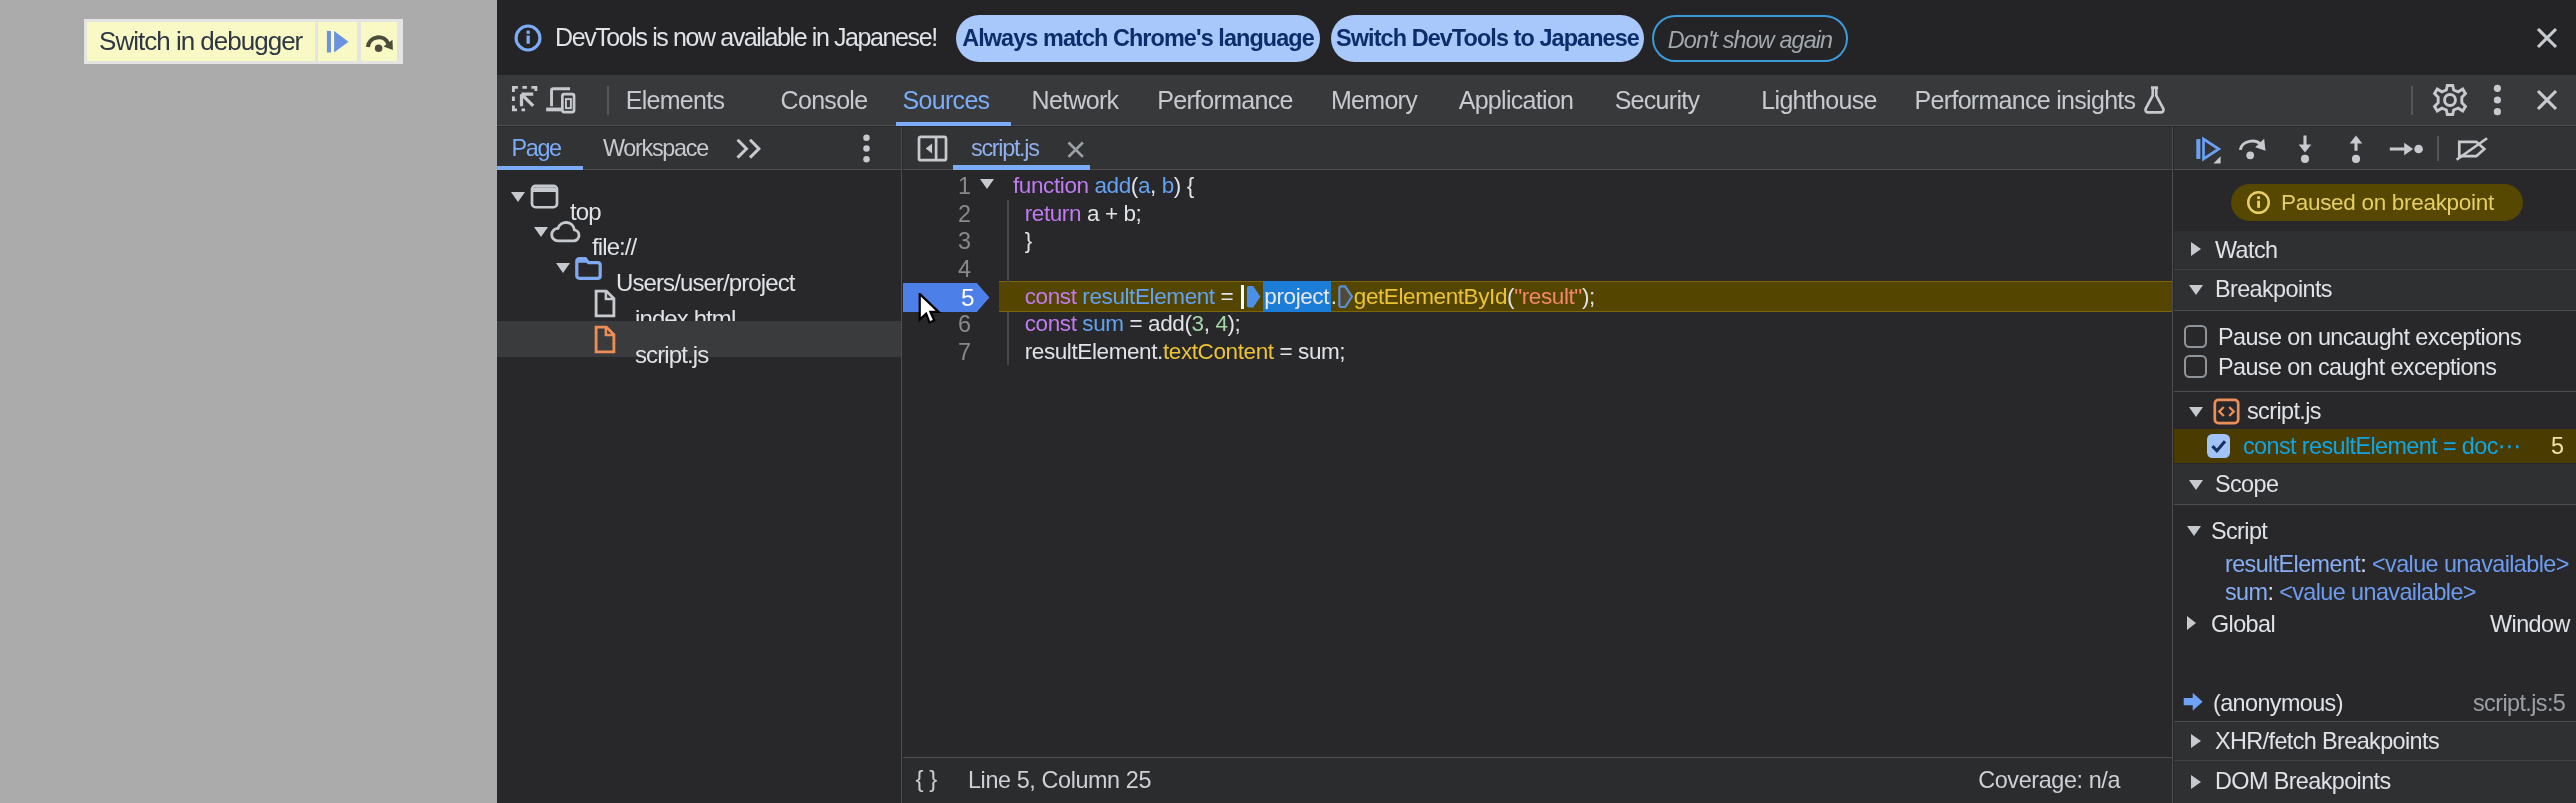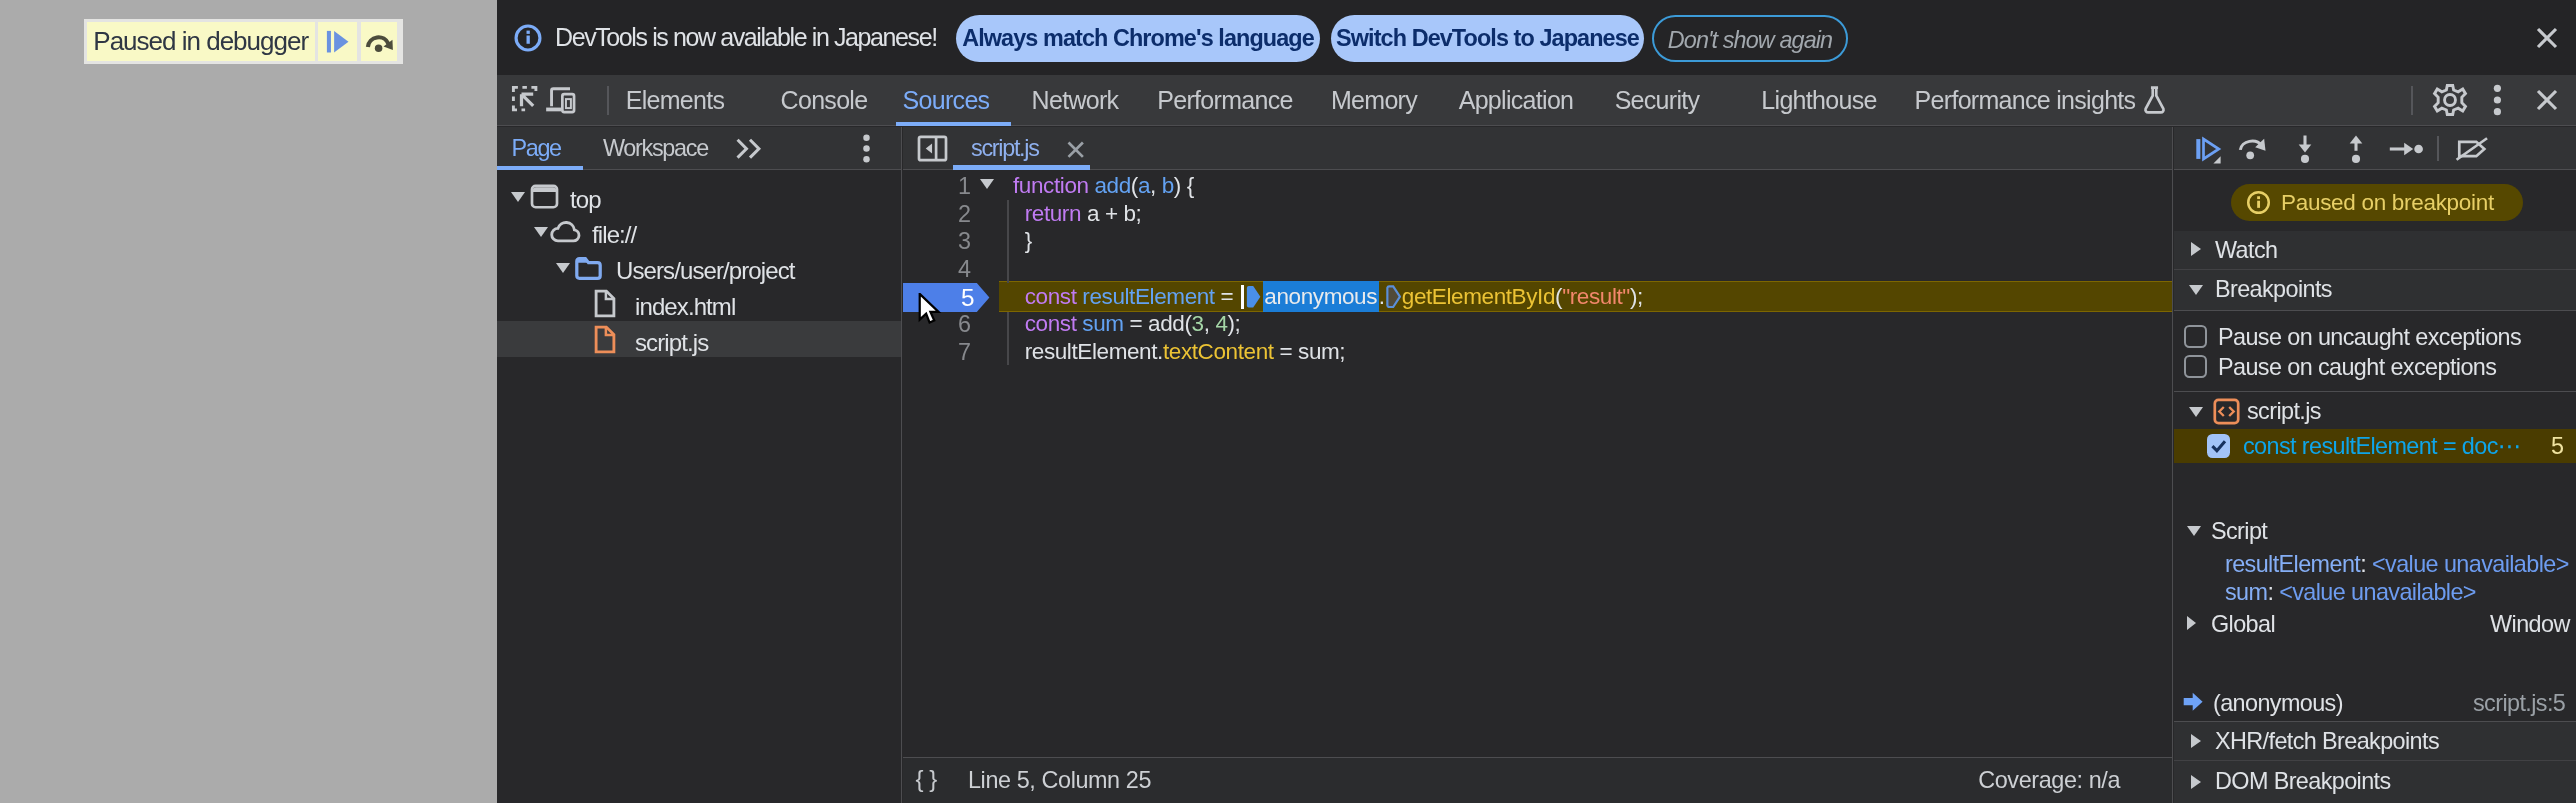--- a/index.html
+++ b/index.html
@@ -53,7 +53,7 @@
 <div id="root">
 
   <div class="abs" id="pausebanner" style="left:84px;top:19px;width:319px;height:45px;background:#e4e4e2;display:flex;">
-    <div style="margin:2.7px 0 2.7px 2.7px;background:#f9f9c6;width:228px;display:flex;align-items:center;justify-content:center;font-size:26px;color:#2f3744;letter-spacing:-1px;white-space:nowrap;overflow:hidden;">Paused in debugger</div>
+    <div style="margin:2.7px 0 2.7px 2.7px;background:#f9f9c6;width:228px;display:flex;align-items:center;justify-content:center;font-size:26px;color:#2f3744;letter-spacing:-1px;white-space:nowrap;overflow:hidden;">Switch in debugger</div>
     <div style="margin:2.7px 0 2.7px 3.6px;background:#f9f9c6;width:39px;position:relative;">
       <svg width="23.4" height="23.4" viewBox="0 0 26 26" style="position:absolute;left:8px;top:8px;">
         <rect x="1" y="1" width="4.5" height="24" fill="#6a92e0"></rect>

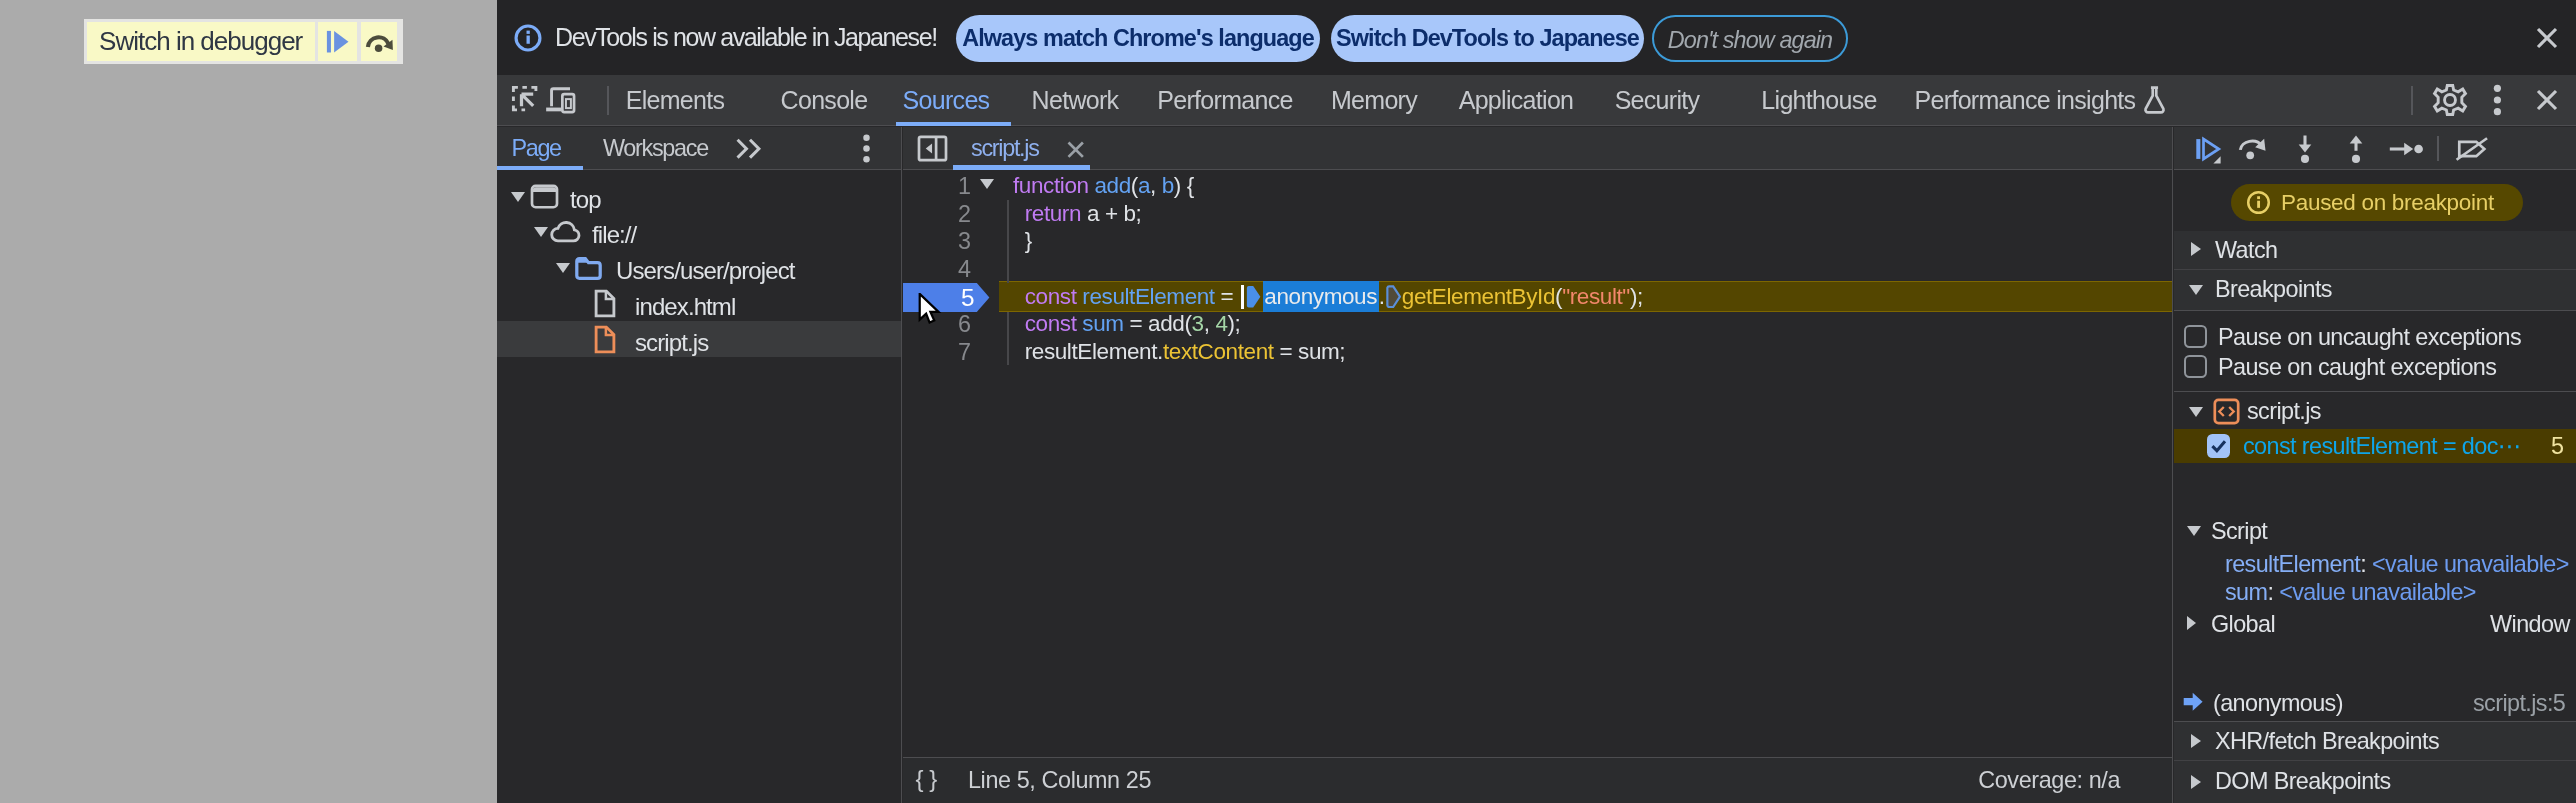--- a/index.html
+++ b/index.html
@@ -28,7 +28,7 @@
 .stab{position:absolute;top:0;height:42px;line-height:42px;font-size:23.4px;color:#c6c9cd;letter-spacing:-1.3px;}
 
 .trow{position:absolute;left:0;width:404px;height:36px;}
-.trow .lbl{position:absolute;top:4px;height:36px;line-height:36px;font-size:24px;color:#dfe2e6;letter-spacing:-0.9px;}
+.trow .lbl{position:absolute;top:16px;height:36px;line-height:36px;font-size:24px;color:#dfe2e6;letter-spacing:-0.9px;}
 .tri-d{position:absolute;width:0;height:0;border-left:7.7px solid transparent;border-right:7.7px solid transparent;border-top:10px solid #c6c9cd;}
 .tri-r{position:absolute;width:0;height:0;border-top:7.7px solid transparent;border-bottom:7.7px solid transparent;border-left:10px solid #c6c9cd;}
 

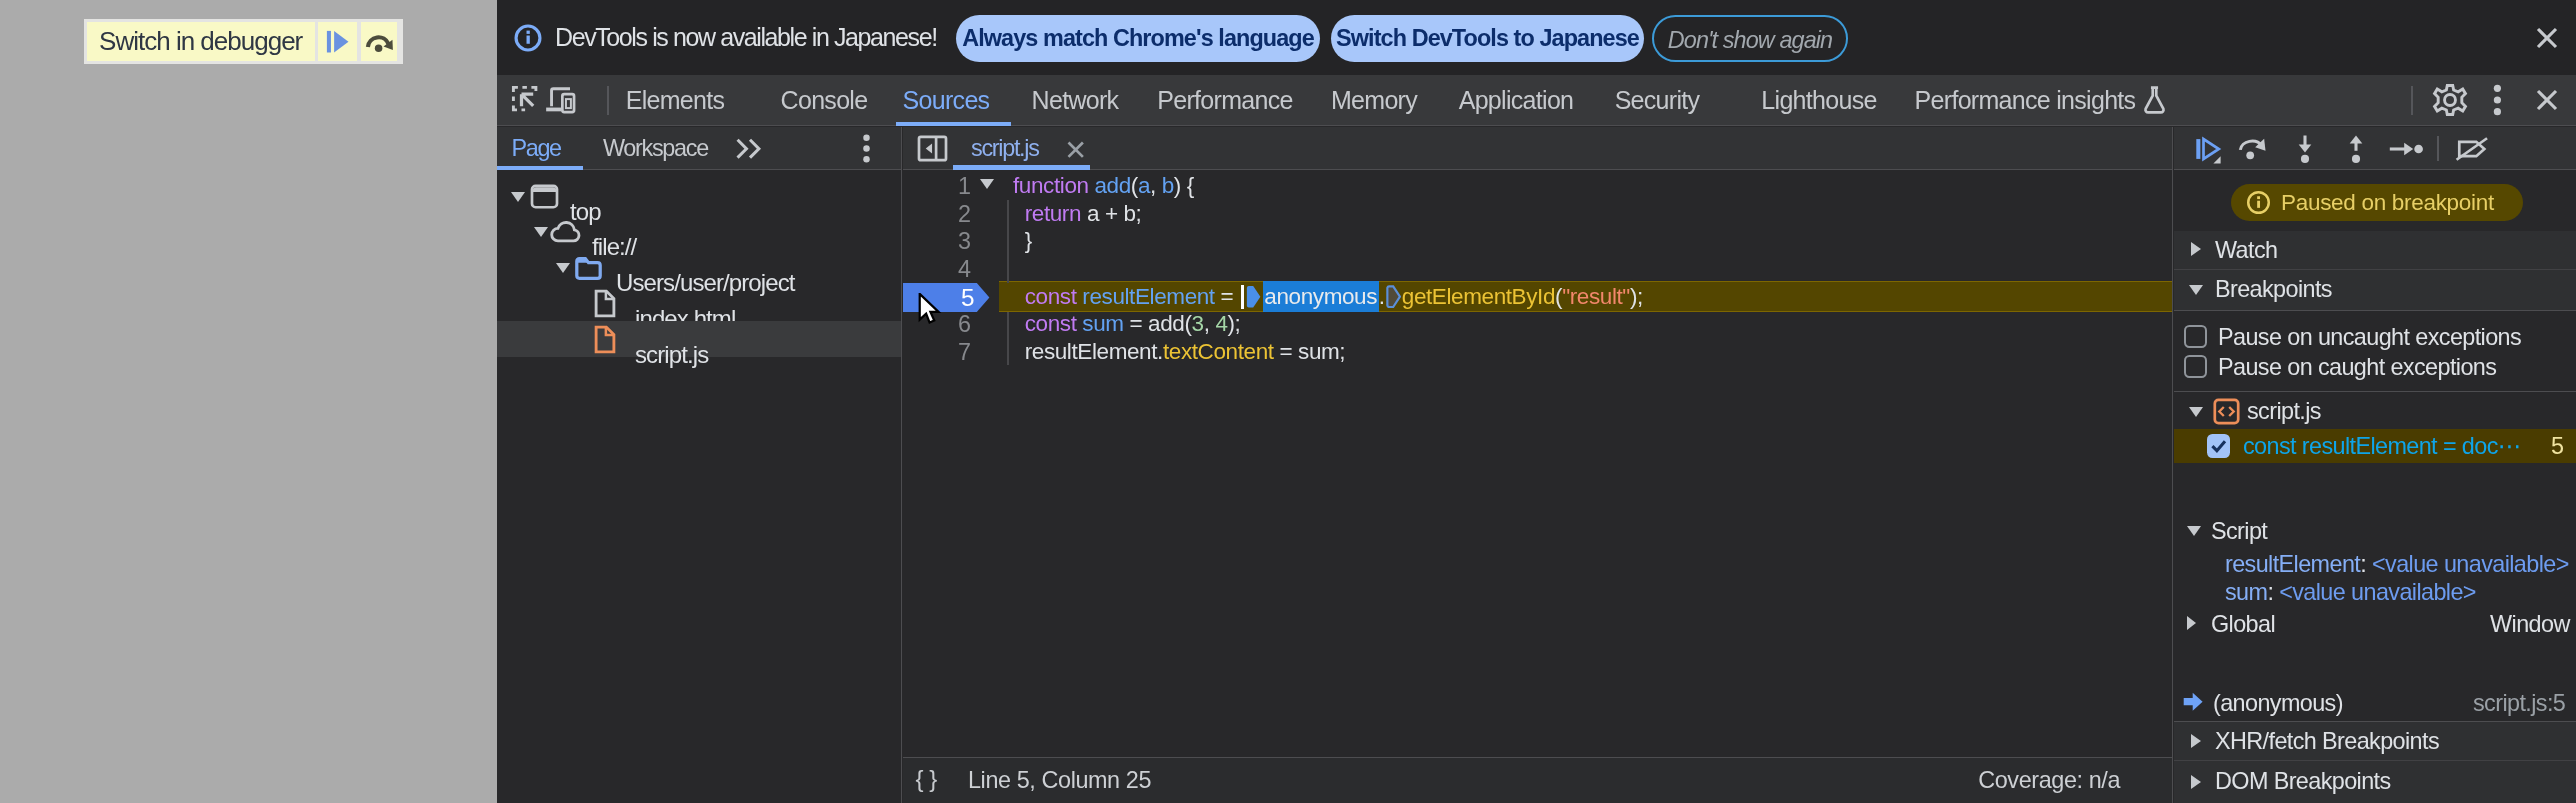--- a/index.html
+++ b/index.html
@@ -228,7 +228,7 @@
       <div class="cl" style="left:110px;top:100px;">  }</div>
       <div class="cl" style="left:110px;top:156px;">  <span class="kw">const</span> <span class="vr">resultElement</span> = <span style="display:inline-block;width:2.7px;height:24px;background:#ffffff;margin:0 1.8px;vertical-align:-4.5px;"></span><svg width="15.3" height="23.4" viewBox="0 0 17 26" style="margin:0 0.9px;vertical-align:-4.5px;">
             <path d="M1 3 A 2 2 0 0 1 3 1 L8 1 L16 13 L8 25 L3 25 A 2 2 0 0 1 1 23 Z" fill="#4a8fe8"></path>
-          </svg><span style="background:#1b7dd7;color:#e8eaec;padding:2.7px 1.8px;">anonymous</span>.<svg width="15.3" height="23.4" viewBox="0 0 17 26" style="margin:0 0.9px;vertical-align:-4.5px;">
+          </svg><span style="background:#1b7dd7;color:#e8eaec;padding:2.7px 1.8px;">project</span>.<svg width="15.3" height="23.4" viewBox="0 0 17 26" style="margin:0 0.9px;vertical-align:-4.5px;">
             <path d="M1.5 3 A 2 2 0 0 1 3.5 1.5 L8 1.5 L15.5 13 L8 24.5 L3.5 24.5 A 2 2 0 0 1 1.5 22.5 Z" fill="#514a38" stroke="#5b8fd8" stroke-width="2.4"></path>
           </svg><span class="fn">getElementById</span>(<span class="st">"result"</span>);</div>
       <div class="cl" style="left:110px;top:183px;">  <span class="kw">const</span> <span class="vr">sum</span> = add(<span class="nm">3</span>, <span class="nm">4</span>);</div>

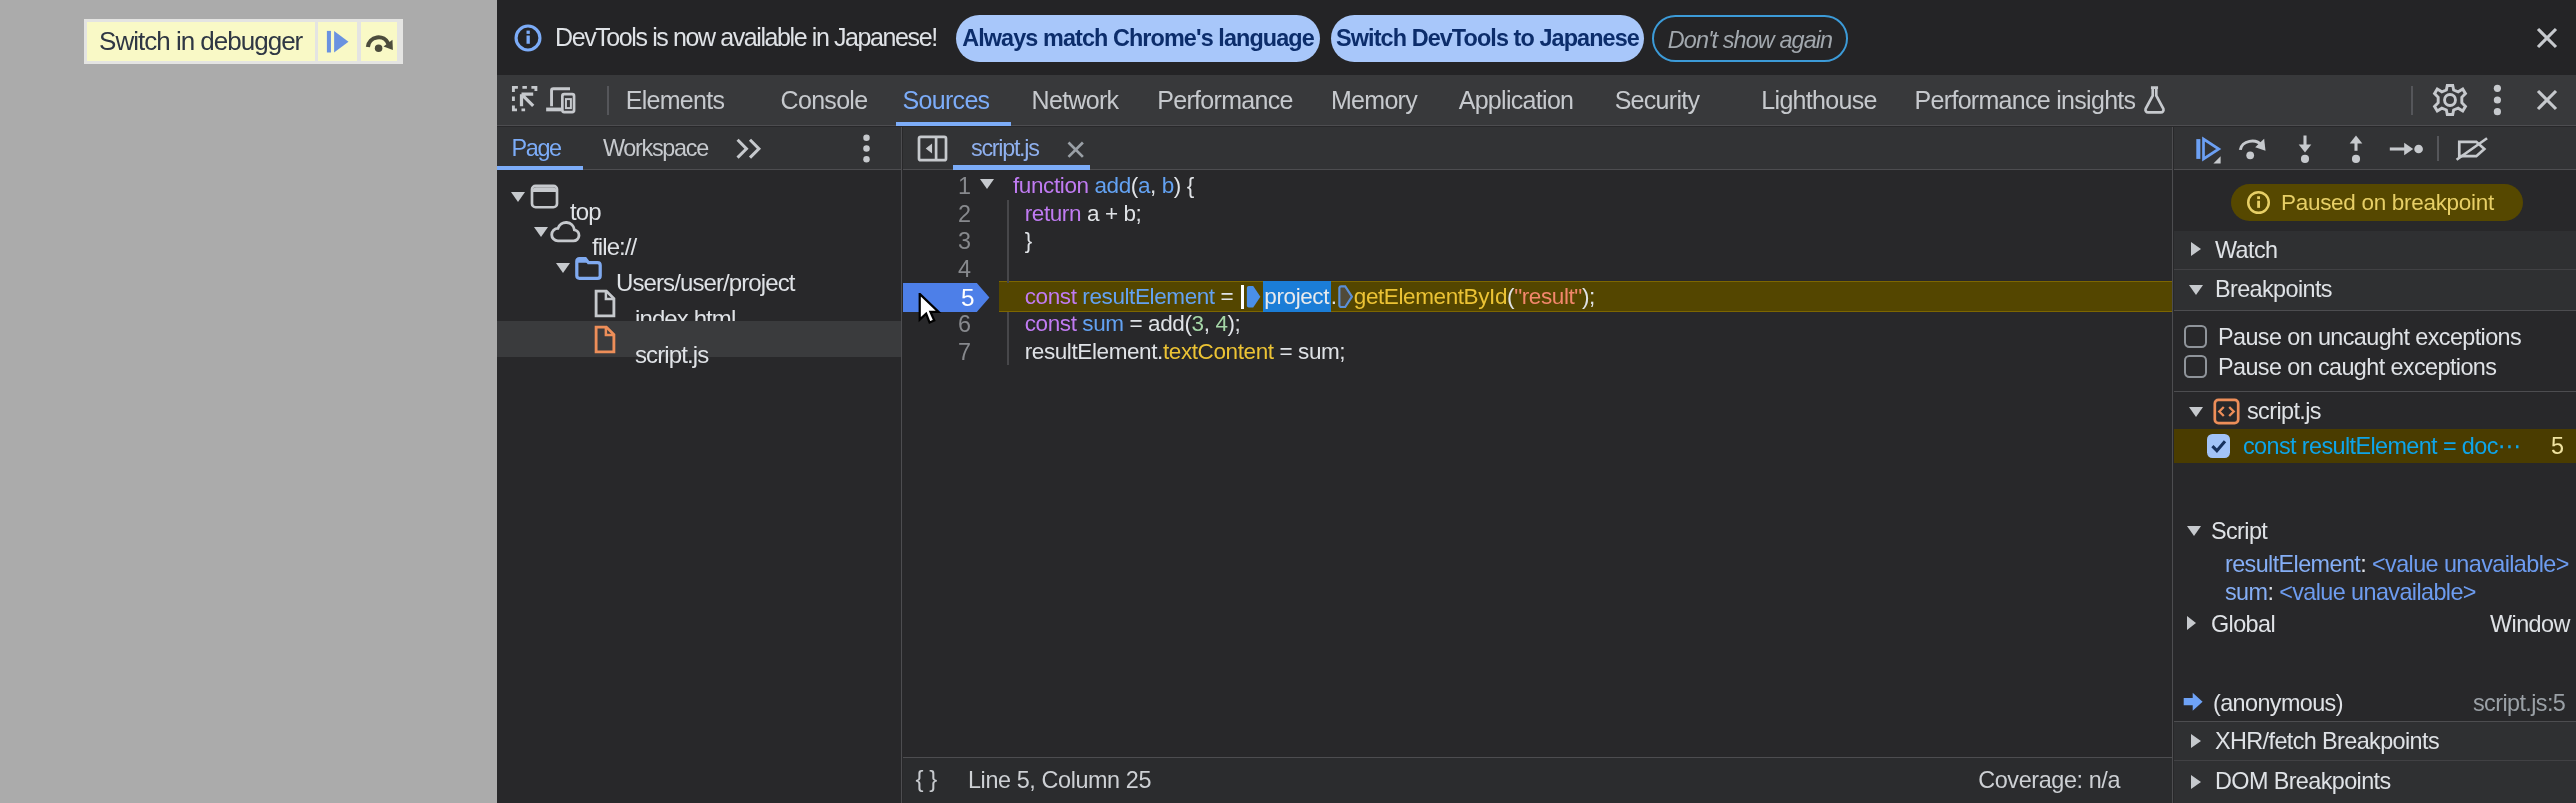--- a/index.html
+++ b/index.html
@@ -327,6 +327,10 @@
         <div class="ptxt" style="right:12.6px;top:0;height:34px;line-height:34px;color:#f0e3a0;">5</div>
       </div>
 
+      <div class="hrow" style="top:337px;height:41px;border-bottom:1.8px solid #4d4d50;box-sizing:border-box;">
+        <div class="tri-d" style="left:15.3px;top:16px;border-left-width:7.7px;border-right-width:7.7px;border-top-width:10px;"></div>
+        <div class="ptxt" style="left:41px;top:0;height:40px;line-height:40px;">Scope</div>
+      </div>
       <div class="tri-d" style="left:12.6px;top:399px;border-left-width:7.7px;border-right-width:7.7px;border-top-width:10px;"></div>
       <div class="ptxt" style="left:37px;top:390px;height:28px;line-height:28px;">Script</div>
       <div class="ptxt" style="left:51px;top:423px;height:28px;line-height:28px;"><span style="color:#85aef5;">resultElement</span><span style="color:#dfe2e6;">: </span><span style="color:#6d9cf0;">&lt;value unavailable&gt;</span></div>

